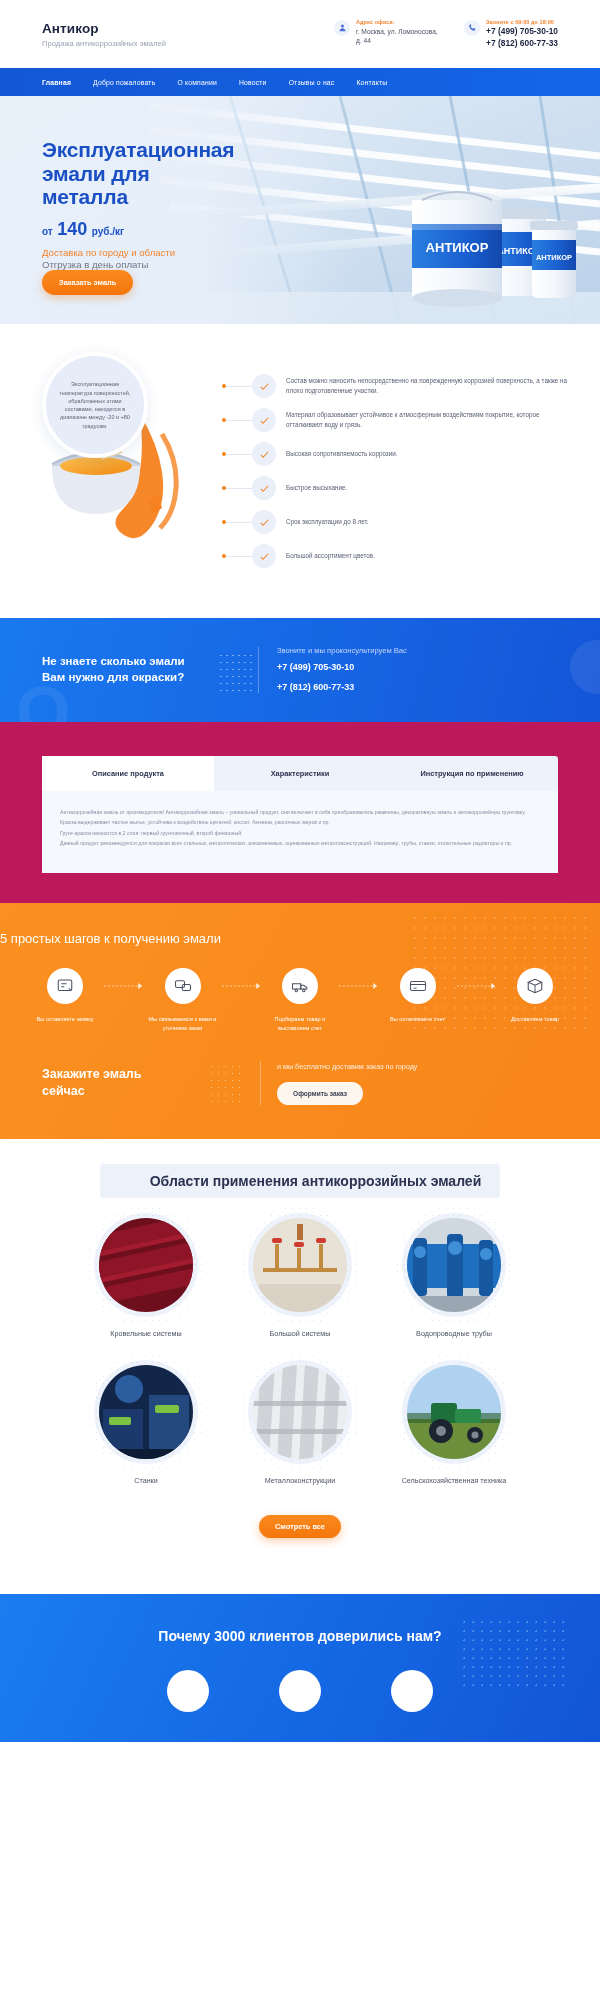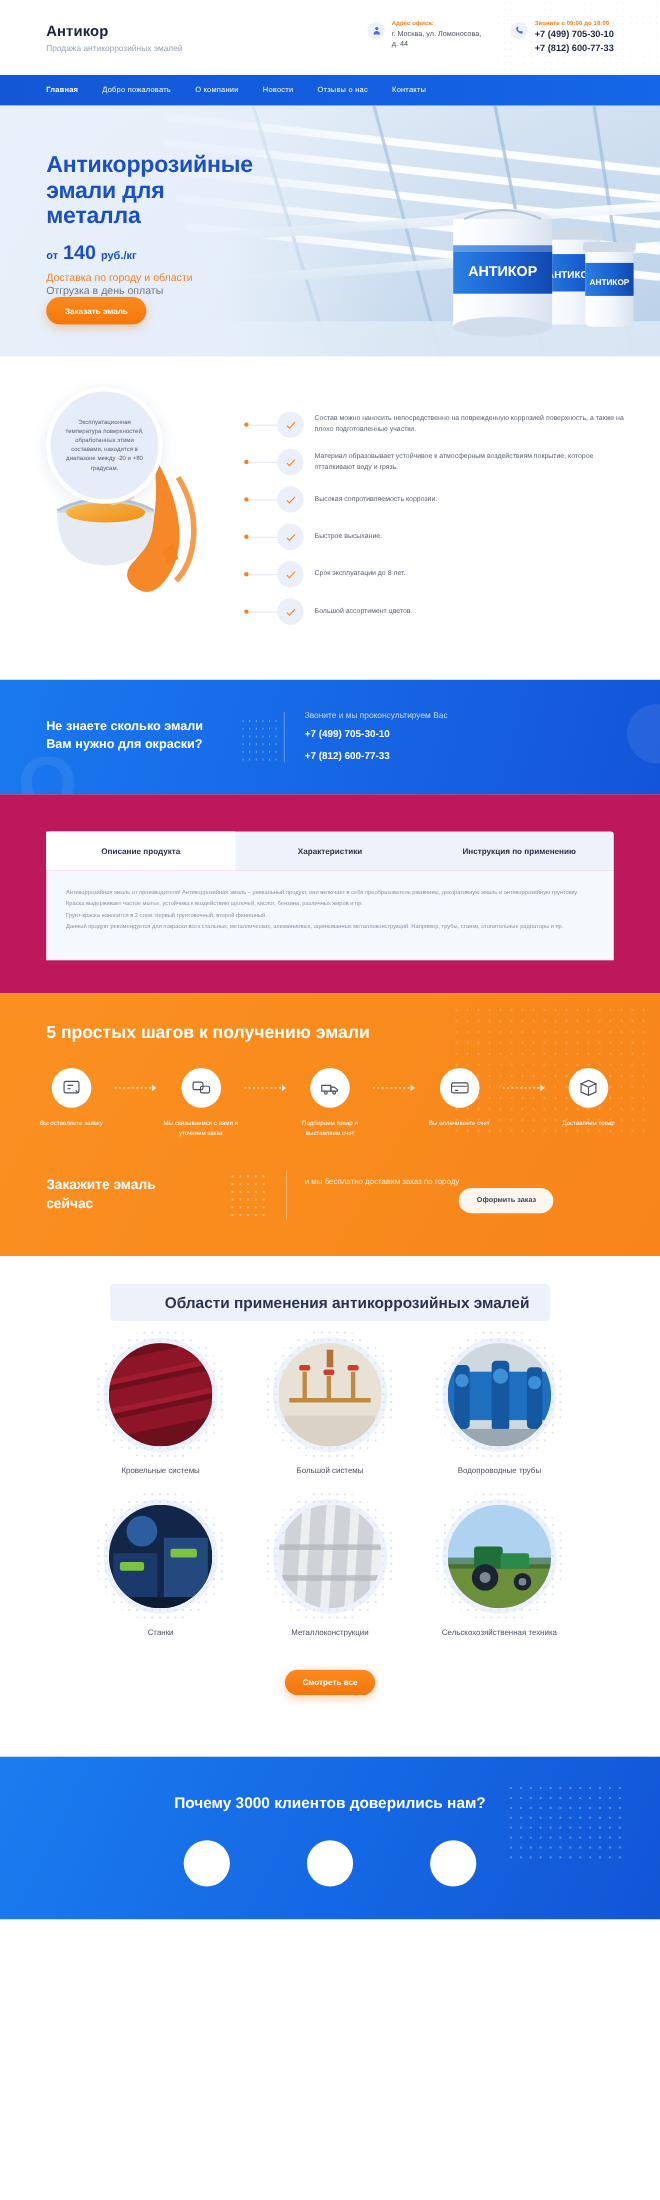--- a/index.html
+++ b/index.html
@@ -331,7 +331,7 @@
 
     <div class="hero-content">
       <h1 class="hero-h1">
-        <span>Антикоррозийные</span><br>
+        <span>Эксплуатационная</span><br>
         <span>эмали для</span><br>
         <span>металла</span>
       </h1>

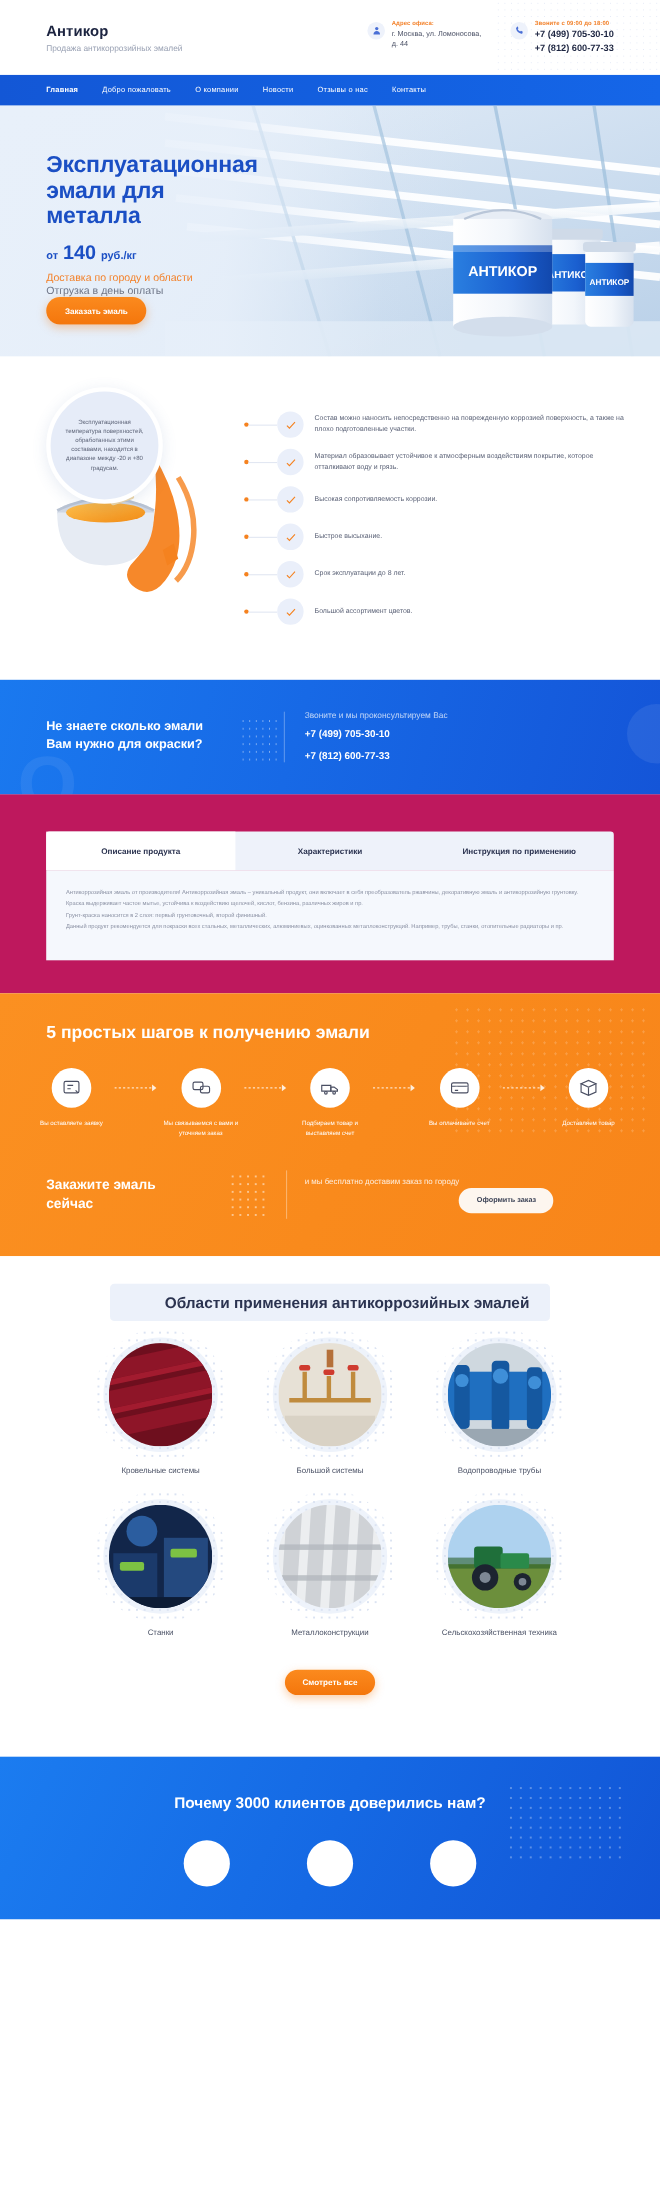--- a/index.html
+++ b/index.html
@@ -146,7 +146,7 @@
   }
   .steps .wm { position: absolute; right: 10px; top: 10px; width: 180px; height: 120px;
     background-image: radial-gradient(rgba(255,255,255,.18) 1px, transparent 1px); background-size: 10px 10px; }
-  .steps h2 { padding-left: 42px; font-size: 16px; font-weight: 700; color: #fff; }
+  .steps h2 { font-size: 13px; font-weight: 400; color: #fff; }
   .steps-row { display: flex; align-items: flex-start; padding: 22px 26px 0 26px; }
   .step { width: 78px; display: flex; flex-direction: column; align-items: center; text-align: center; }
   .step-circle {

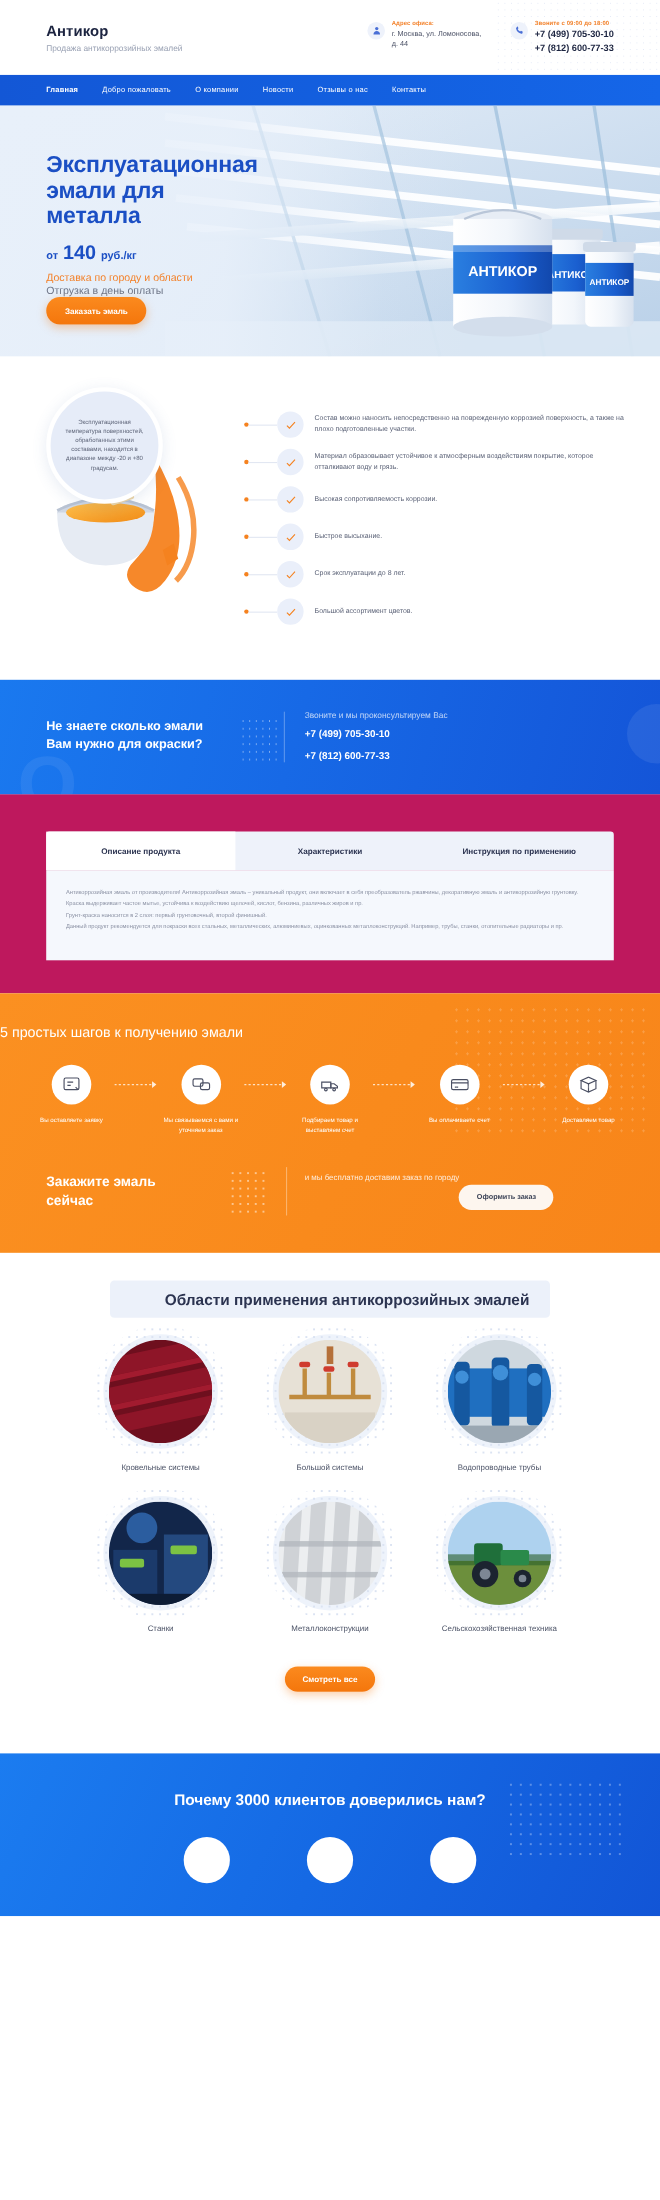--- a/index.html
+++ b/index.html
@@ -163,7 +163,7 @@
   .on-dots { width: 36px; height: 40px; margin-left: 16px;
     background-image: radial-gradient(rgba(255,255,255,.5) .8px, transparent .8px); background-size: 7px 7px; }
   .on-div { width: 1px; height: 44px; background: rgba(255,255,255,.35); margin: 0 16px; }
-  .on-right { display: flex; flex-direction: row; }
+  .on-right { display: flex; flex-direction: column; }
   .on-note { font-size: 7.2px; color: rgba(255,255,255,.85); }
   .btn-white {
     margin-top: 11px; align-self: flex-start; background: #fdf6ef; color: #3b4256;

